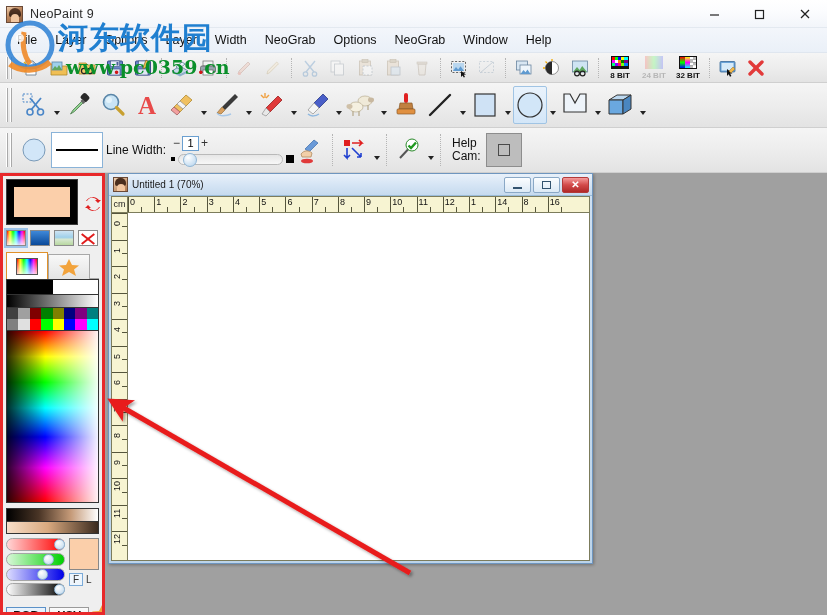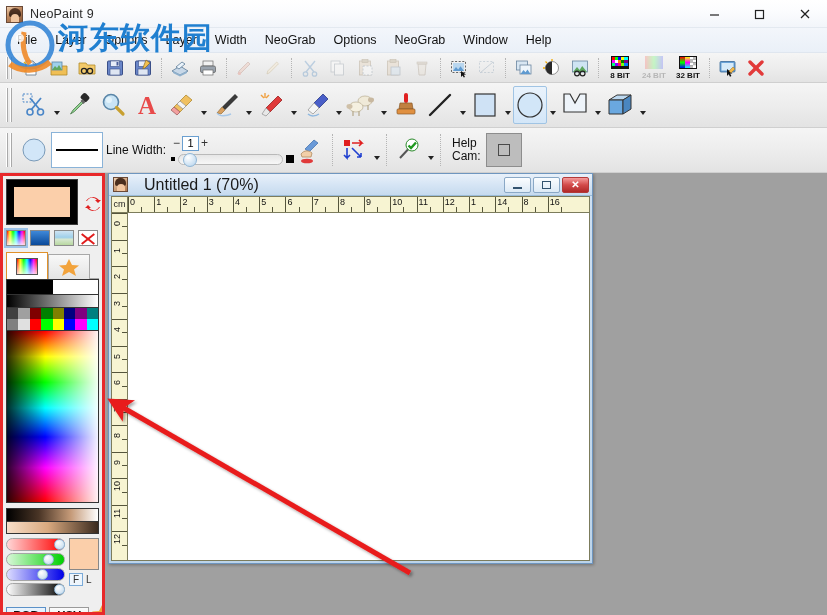--- a/index.html
+++ b/index.html
@@ -1062,6 +1062,9 @@
     <circle cx="18" cy="18" r="4" fill="#ffffff" opacity=".8"></circle>
   </svg>
   <div id="wm-cn">河东软件园</div>
+  <div id="wm-url">
+    <span>www</span><span class="dot">.</span><span>pc0359</span><span class="dot">.</span><span>cn</span>
+  </div>
 </div>
 
 <svg id="annotation" viewBox="0 0 827 615">

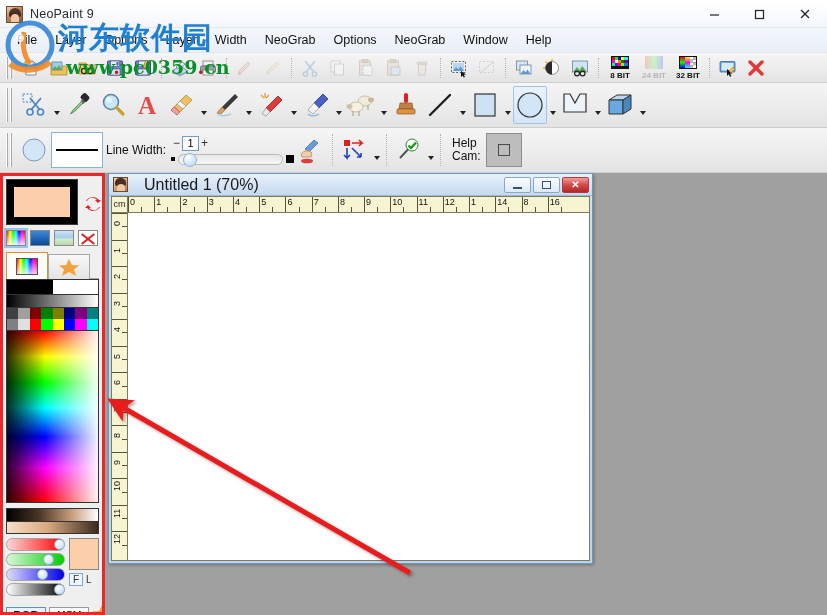--- a/index.html
+++ b/index.html
@@ -255,7 +255,7 @@
   }
   #doc-icon:before { content:""; position:absolute; left:1px; top:0px; width:11px; height:8px; background:#4a2e1e; border-radius:5px 5px 2px 2px; }
   #doc-icon:after { content:""; position:absolute; left:3px; top:6px; width:8px; height:8px; background:#f2c6a0; border-radius:4px 4px 0 0; }
-  #doc-title { margin-left: 16px; font-size: 16px; color: #1a1a1a; }
+  #doc-title { margin-left: 4px; font-size: 10px; color: #1a1a1a; }
   .doc-caps { margin-left: auto; display: flex; gap: 2px; padding-right: 3px; }
   .doc-cap {
     width: 27px; height: 16px; border: 1px solid #8aa8c6; border-radius: 2px;

